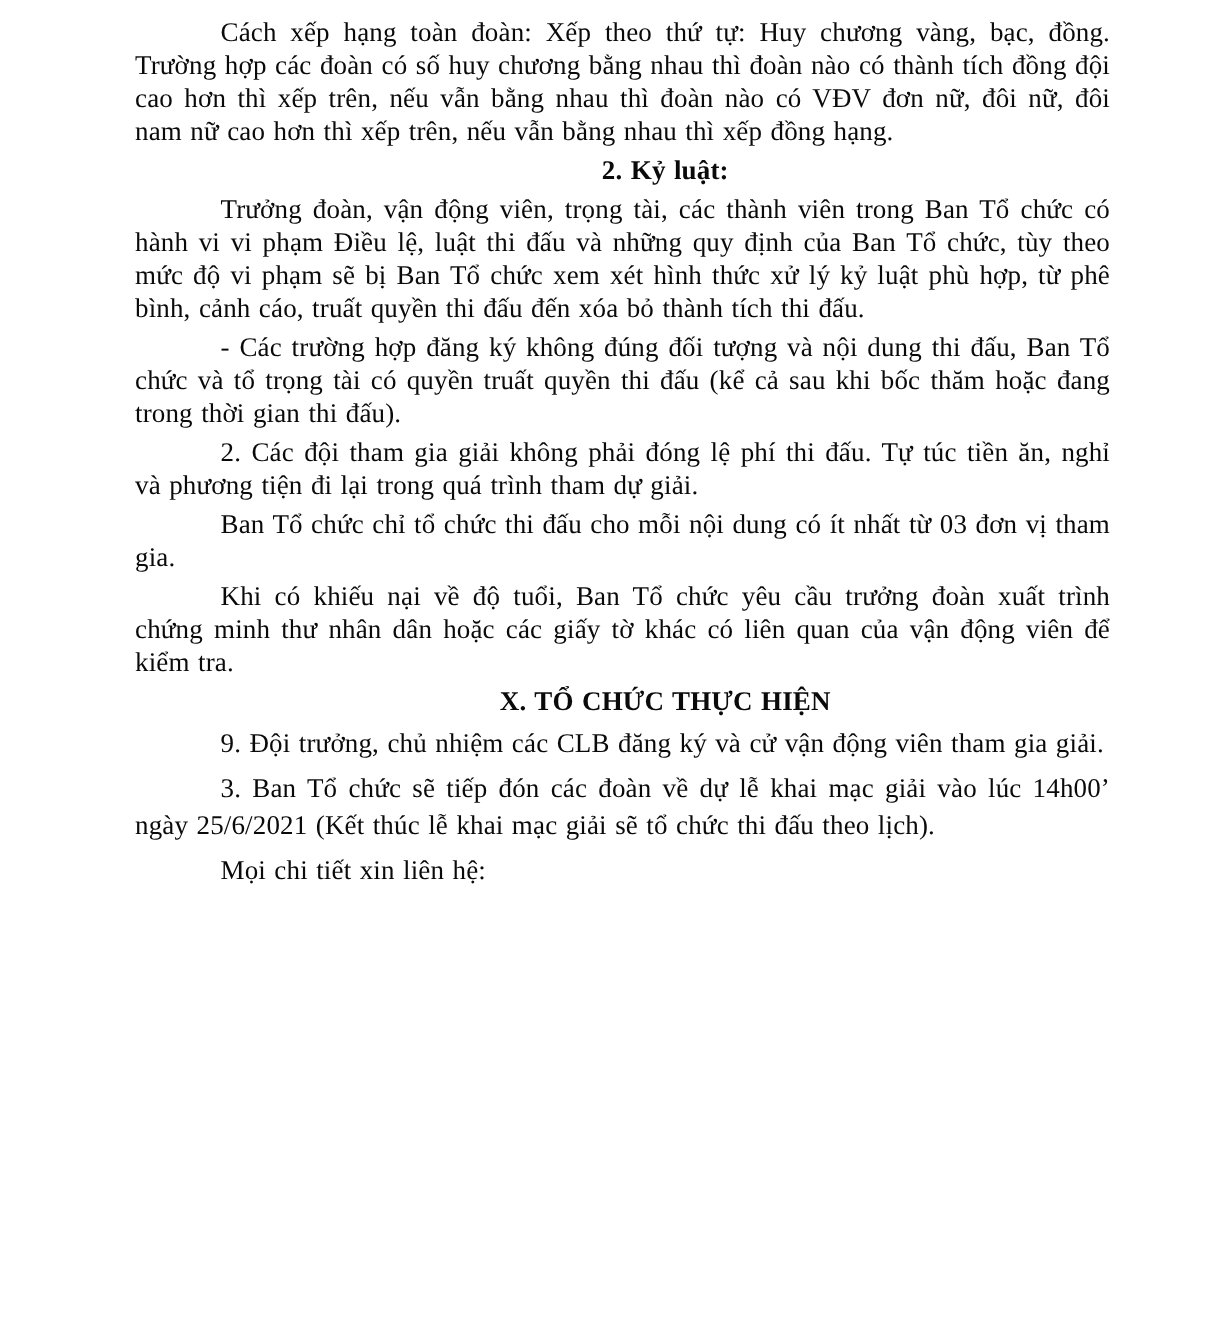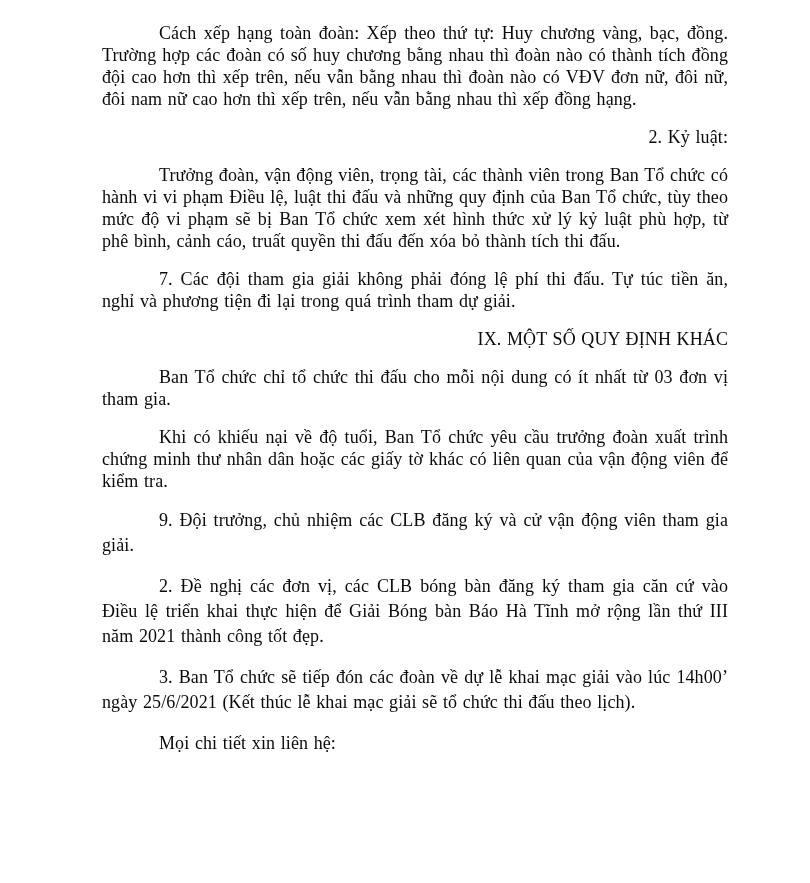--- a/index.html
+++ b/index.html
@@ -22,7 +22,7 @@
     width: 100%;
   }
   .para {
-    margin: 16px;
+    margin: 4px;
     font-size: 18px;
     line-height: 22px;
     text-align: justify;

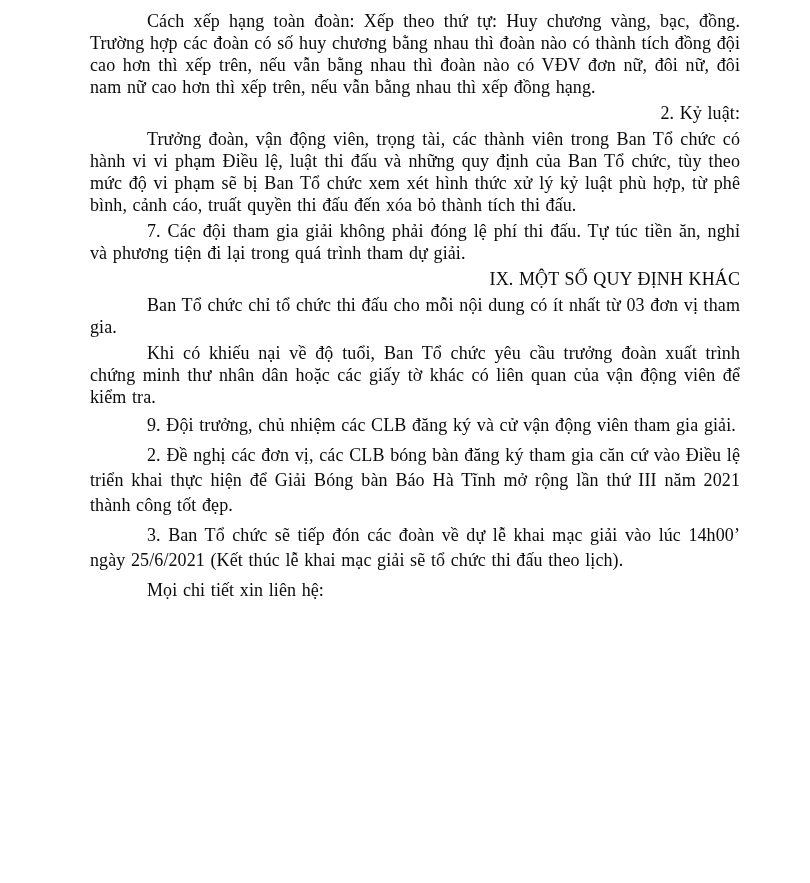--- a/index.html
+++ b/index.html
@@ -31,8 +31,8 @@
     word-spacing: 1px;
   }
   .heading {
-    font-weight: normal;
-    text-align: right;
+    font-weight: bold;
+    text-align: center;
   }
   .spaced {
     line-height: 25px;

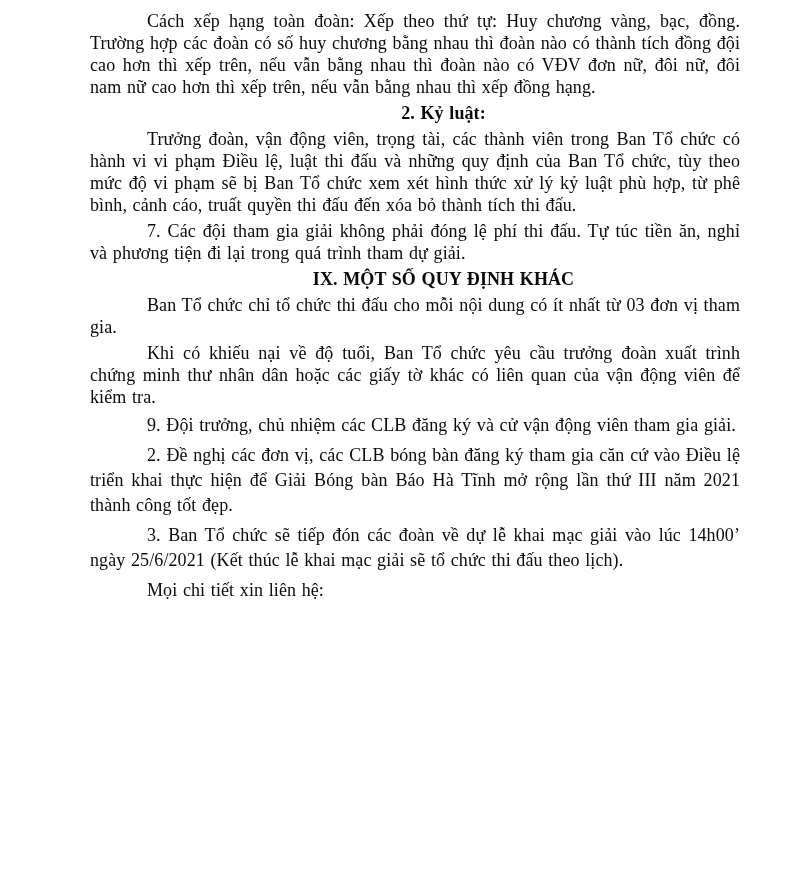--- a/index.html
+++ b/index.html
@@ -47,6 +47,7 @@
     <p class="para">Cách xếp hạng toàn đoàn: Xếp theo thứ tự: Huy chương vàng, bạc, đồng. Trường hợp các đoàn có số huy chương bằng nhau thì đoàn nào có thành tích đồng đội cao hơn thì xếp trên, nếu vẫn bằng nhau thì đoàn nào có VĐV đơn nữ, đôi nữ, đôi nam nữ cao hơn thì xếp trên, nếu vẫn bằng nhau thì xếp đồng hạng.</p>
     <p class="para heading">2. Kỷ luật:</p>
     <p class="para">Trưởng đoàn, vận động viên, trọng tài, các thành viên trong Ban Tổ chức có hành vi vi phạm Điều lệ, luật thi đấu và những quy định của Ban Tổ chức, tùy theo mức độ vi phạm sẽ bị Ban Tổ chức xem xét hình thức xử lý kỷ luật phù hợp, từ phê bình, cảnh cáo, truất quyền thi đấu đến xóa bỏ thành tích thi đấu.</p>
+    <p class="para">- Các trường hợp đăng ký không đúng đối tượng và nội dung thi đấu, Ban Tổ chức và tổ trọng tài có quyền truất quyền thi đấu (kể cả sau khi bốc thăm hoặc đang trong thời gian thi đấu).</p>
     <p class="para">7. Các đội tham gia giải không phải đóng lệ phí thi đấu. Tự túc tiền ăn, nghỉ và phương tiện đi lại trong quá trình tham dự giải.</p>
     <p class="para heading">IX. MỘT SỐ QUY ĐỊNH KHÁC</p>
     <p class="para">Ban Tổ chức chỉ tổ chức thi đấu cho mỗi nội dung có ít nhất từ 03 đơn vị tham gia.</p>

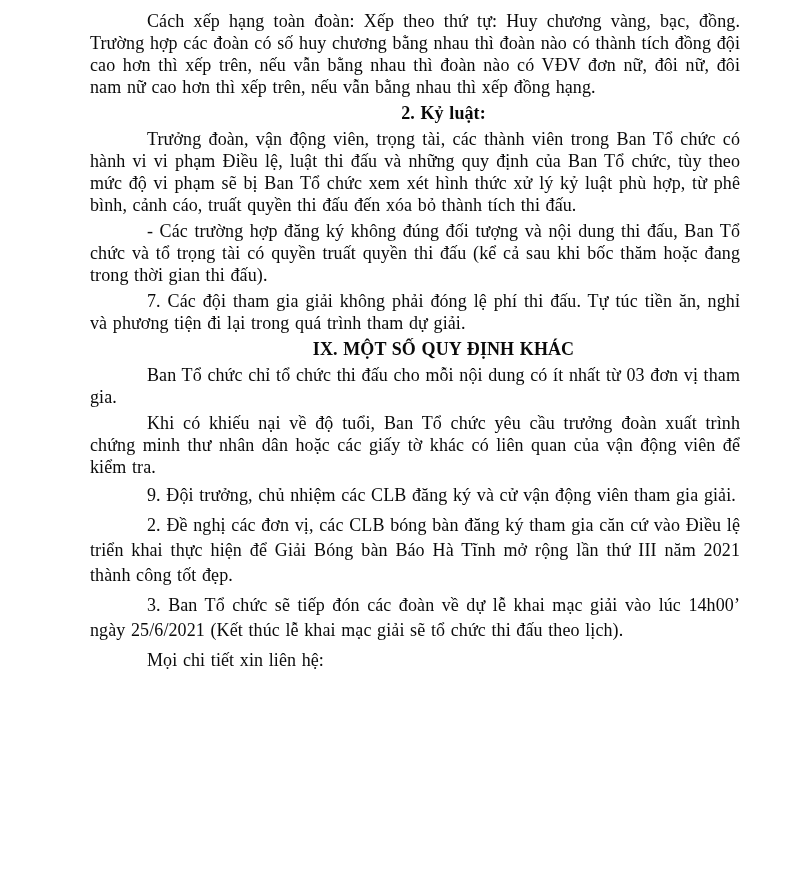--- a/index.html
+++ b/index.html
@@ -48,7 +48,7 @@
     <p class="para heading">2. Kỷ luật:</p>
     <p class="para">Trưởng đoàn, vận động viên, trọng tài, các thành viên trong Ban Tổ chức có hành vi vi phạm Điều lệ, luật thi đấu và những quy định của Ban Tổ chức, tùy theo mức độ vi phạm sẽ bị Ban Tổ chức xem xét hình thức xử lý kỷ luật phù hợp, từ phê bình, cảnh cáo, truất quyền thi đấu đến xóa bỏ thành tích thi đấu.</p>
     <p class="para">- Các trường hợp đăng ký không đúng đối tượng và nội dung thi đấu, Ban Tổ chức và tổ trọng tài có quyền truất quyền thi đấu (kể cả sau khi bốc thăm hoặc đang trong thời gian thi đấu).</p>
-    <p class="para">7. Các đội tham gia giải không phải đóng lệ phí thi đấu. Tự túc tiền ăn, nghỉ và phương tiện đi lại trong quá trình tham dự giải.</p>
+    <p class="para">2. Các đội tham gia giải không phải đóng lệ phí thi đấu. Tự túc tiền ăn, nghỉ và phương tiện đi lại trong quá trình tham dự giải.</p>
     <p class="para heading">IX. MỘT SỐ QUY ĐỊNH KHÁC</p>
     <p class="para">Ban Tổ chức chỉ tổ chức thi đấu cho mỗi nội dung có ít nhất từ 03 đơn vị tham gia.</p>
     <p class="para">Khi có khiếu nại về độ tuổi, Ban Tổ chức yêu cầu trưởng đoàn xuất trình chứng minh thư nhân dân hoặc các giấy tờ khác có liên quan của vận động viên để kiểm tra.</p>

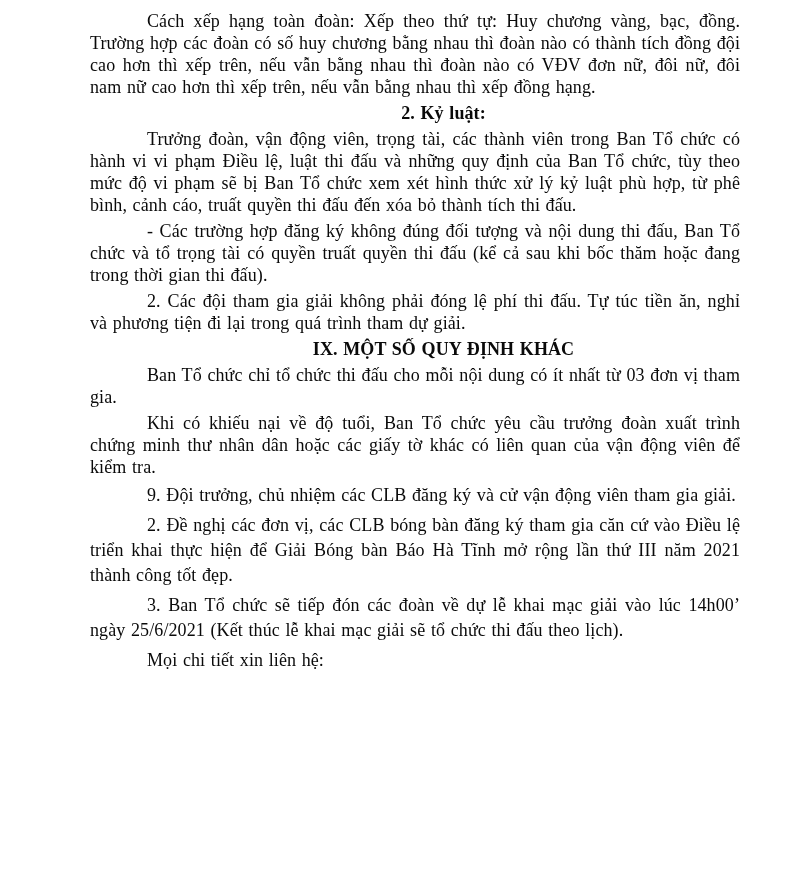--- a/index.html
+++ b/index.html
@@ -49,7 +49,6 @@
     <p class="para">Trưởng đoàn, vận động viên, trọng tài, các thành viên trong Ban Tổ chức có hành vi vi phạm Điều lệ, luật thi đấu và những quy định của Ban Tổ chức, tùy theo mức độ vi phạm sẽ bị Ban Tổ chức xem xét hình thức xử lý kỷ luật phù hợp, từ phê bình, cảnh cáo, truất quyền thi đấu đến xóa bỏ thành tích thi đấu.</p>
     <p class="para">- Các trường hợp đăng ký không đúng đối tượng và nội dung thi đấu, Ban Tổ chức và tổ trọng tài có quyền truất quyền thi đấu (kể cả sau khi bốc thăm hoặc đang trong thời gian thi đấu).</p>
     <p class="para">2. Các đội tham gia giải không phải đóng lệ phí thi đấu. Tự túc tiền ăn, nghỉ và phương tiện đi lại trong quá trình tham dự giải.</p>
-    <p class="para heading">IX. MỘT SỐ QUY ĐỊNH KHÁC</p>
     <p class="para">Ban Tổ chức chỉ tổ chức thi đấu cho mỗi nội dung có ít nhất từ 03 đơn vị tham gia.</p>
     <p class="para">Khi có khiếu nại về độ tuổi, Ban Tổ chức yêu cầu trưởng đoàn xuất trình chứng minh thư nhân dân hoặc các giấy tờ khác có liên quan của vận động viên để kiểm tra.</p>
     <p class="para spaced">9. Đội trưởng, chủ nhiệm các CLB đăng ký và cử vận động viên tham gia giải.</p>

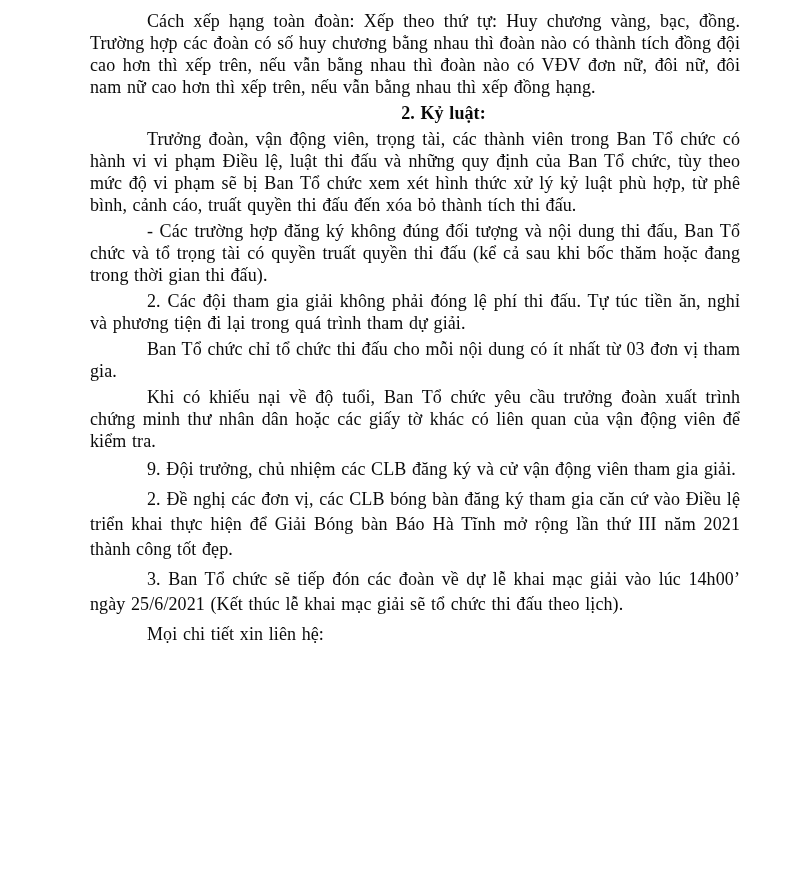--- a/index.html
+++ b/index.html
@@ -51,6 +51,7 @@
     <p class="para">2. Các đội tham gia giải không phải đóng lệ phí thi đấu. Tự túc tiền ăn, nghỉ và phương tiện đi lại trong quá trình tham dự giải.</p>
     <p class="para">Ban Tổ chức chỉ tổ chức thi đấu cho mỗi nội dung có ít nhất từ 03 đơn vị tham gia.</p>
     <p class="para">Khi có khiếu nại về độ tuổi, Ban Tổ chức yêu cầu trưởng đoàn xuất trình chứng minh thư nhân dân hoặc các giấy tờ khác có liên quan của vận động viên để kiểm tra.</p>
+    <p class="para heading">X. TỔ CHỨC THỰC HIỆN</p>
     <p class="para spaced">9. Đội trưởng, chủ nhiệm các CLB đăng ký và cử vận động viên tham gia giải.</p>
     <p class="para spaced">2. Đề nghị các đơn vị, các CLB bóng bàn đăng ký tham gia căn cứ vào Điều lệ triển khai thực hiện để Giải Bóng bàn Báo Hà Tĩnh mở rộng lần thứ III năm 2021 thành công tốt đẹp.</p>
     <p class="para spaced">3. Ban Tổ chức sẽ tiếp đón các đoàn về dự lễ khai mạc giải vào lúc 14h00’ ngày 25/6/2021 (Kết thúc lễ khai mạc giải sẽ tổ chức thi đấu theo lịch).</p>

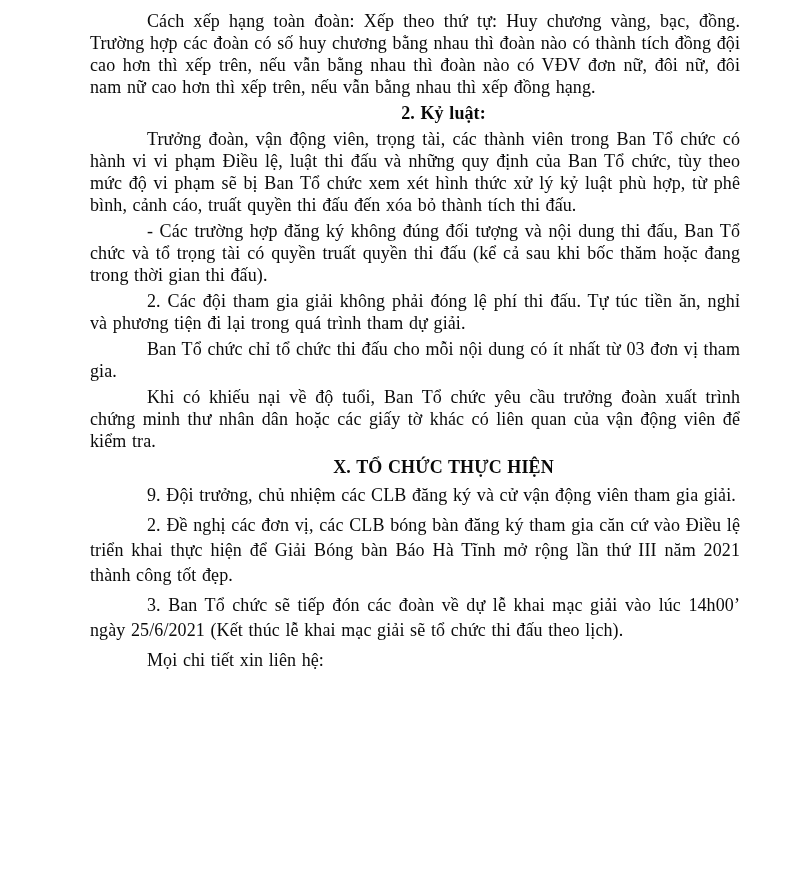--- a/index.html
+++ b/index.html
@@ -53,7 +53,6 @@
     <p class="para">Khi có khiếu nại về độ tuổi, Ban Tổ chức yêu cầu trưởng đoàn xuất trình chứng minh thư nhân dân hoặc các giấy tờ khác có liên quan của vận động viên để kiểm tra.</p>
     <p class="para heading">X. TỔ CHỨC THỰC HIỆN</p>
     <p class="para spaced">9. Đội trưởng, chủ nhiệm các CLB đăng ký và cử vận động viên tham gia giải.</p>
-    <p class="para spaced">2. Đề nghị các đơn vị, các CLB bóng bàn đăng ký tham gia căn cứ vào Điều lệ triển khai thực hiện để Giải Bóng bàn Báo Hà Tĩnh mở rộng lần thứ III năm 2021 thành công tốt đẹp.</p>
     <p class="para spaced">3. Ban Tổ chức sẽ tiếp đón các đoàn về dự lễ khai mạc giải vào lúc 14h00’ ngày 25/6/2021 (Kết thúc lễ khai mạc giải sẽ tổ chức thi đấu theo lịch).</p>
     <p class="para spaced">Mọi chi tiết xin liên hệ:</p>
   </div>

